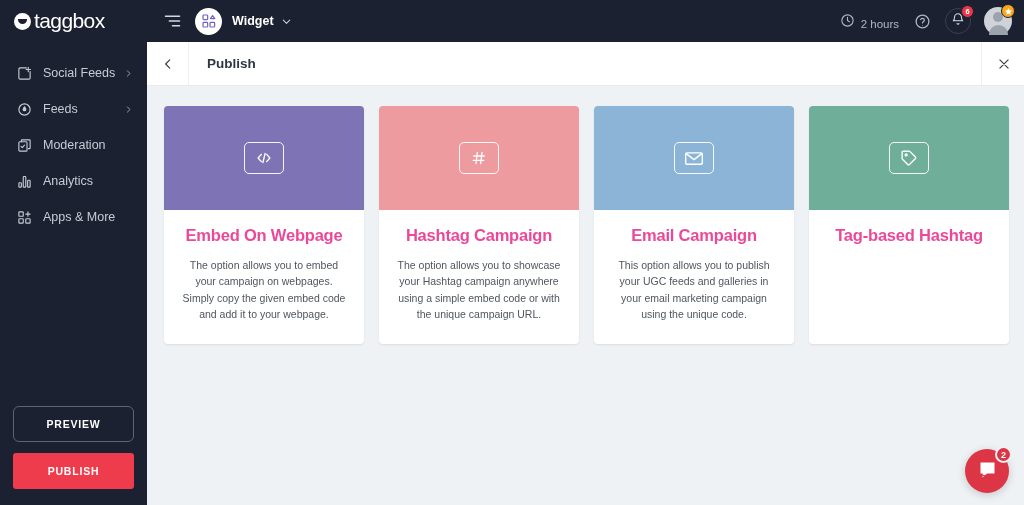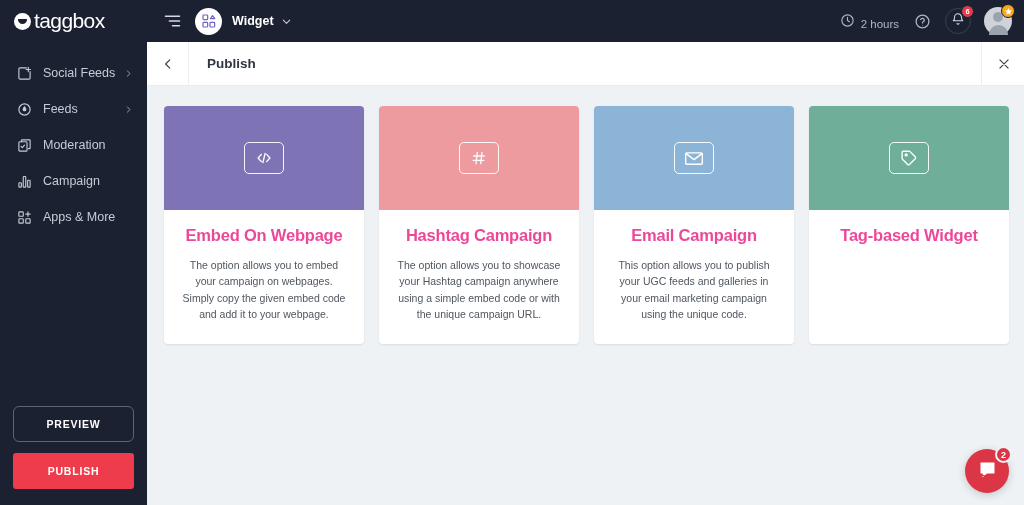--- a/index.html
+++ b/index.html
@@ -465,7 +465,7 @@
             <rect x="17" y="10" width="4" height="11" rx="1"></rect>
           </svg>
         </span>
-        <span class="nav-label">Campaign</span>
+        <span class="nav-label">Analytics</span>
       </div>
 
       <div class="nav-item">

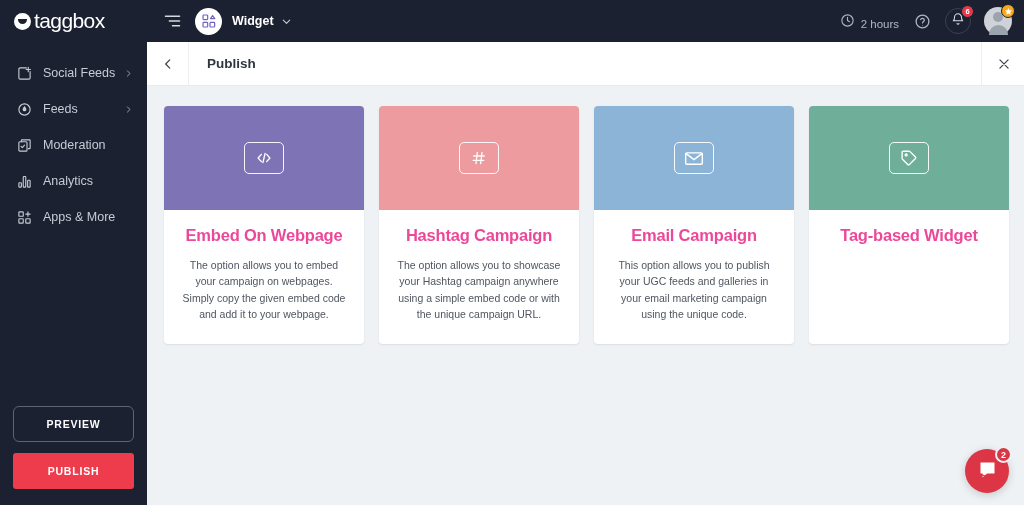--- a/index.html
+++ b/index.html
@@ -635,7 +635,7 @@
             </span>
           </div>
           <div class="card-body">
-            <div class="card-title">Tag-based Widget</div>
+            <div class="card-title">Tag-based Hashtag</div>
           </div>
         </div>
 

